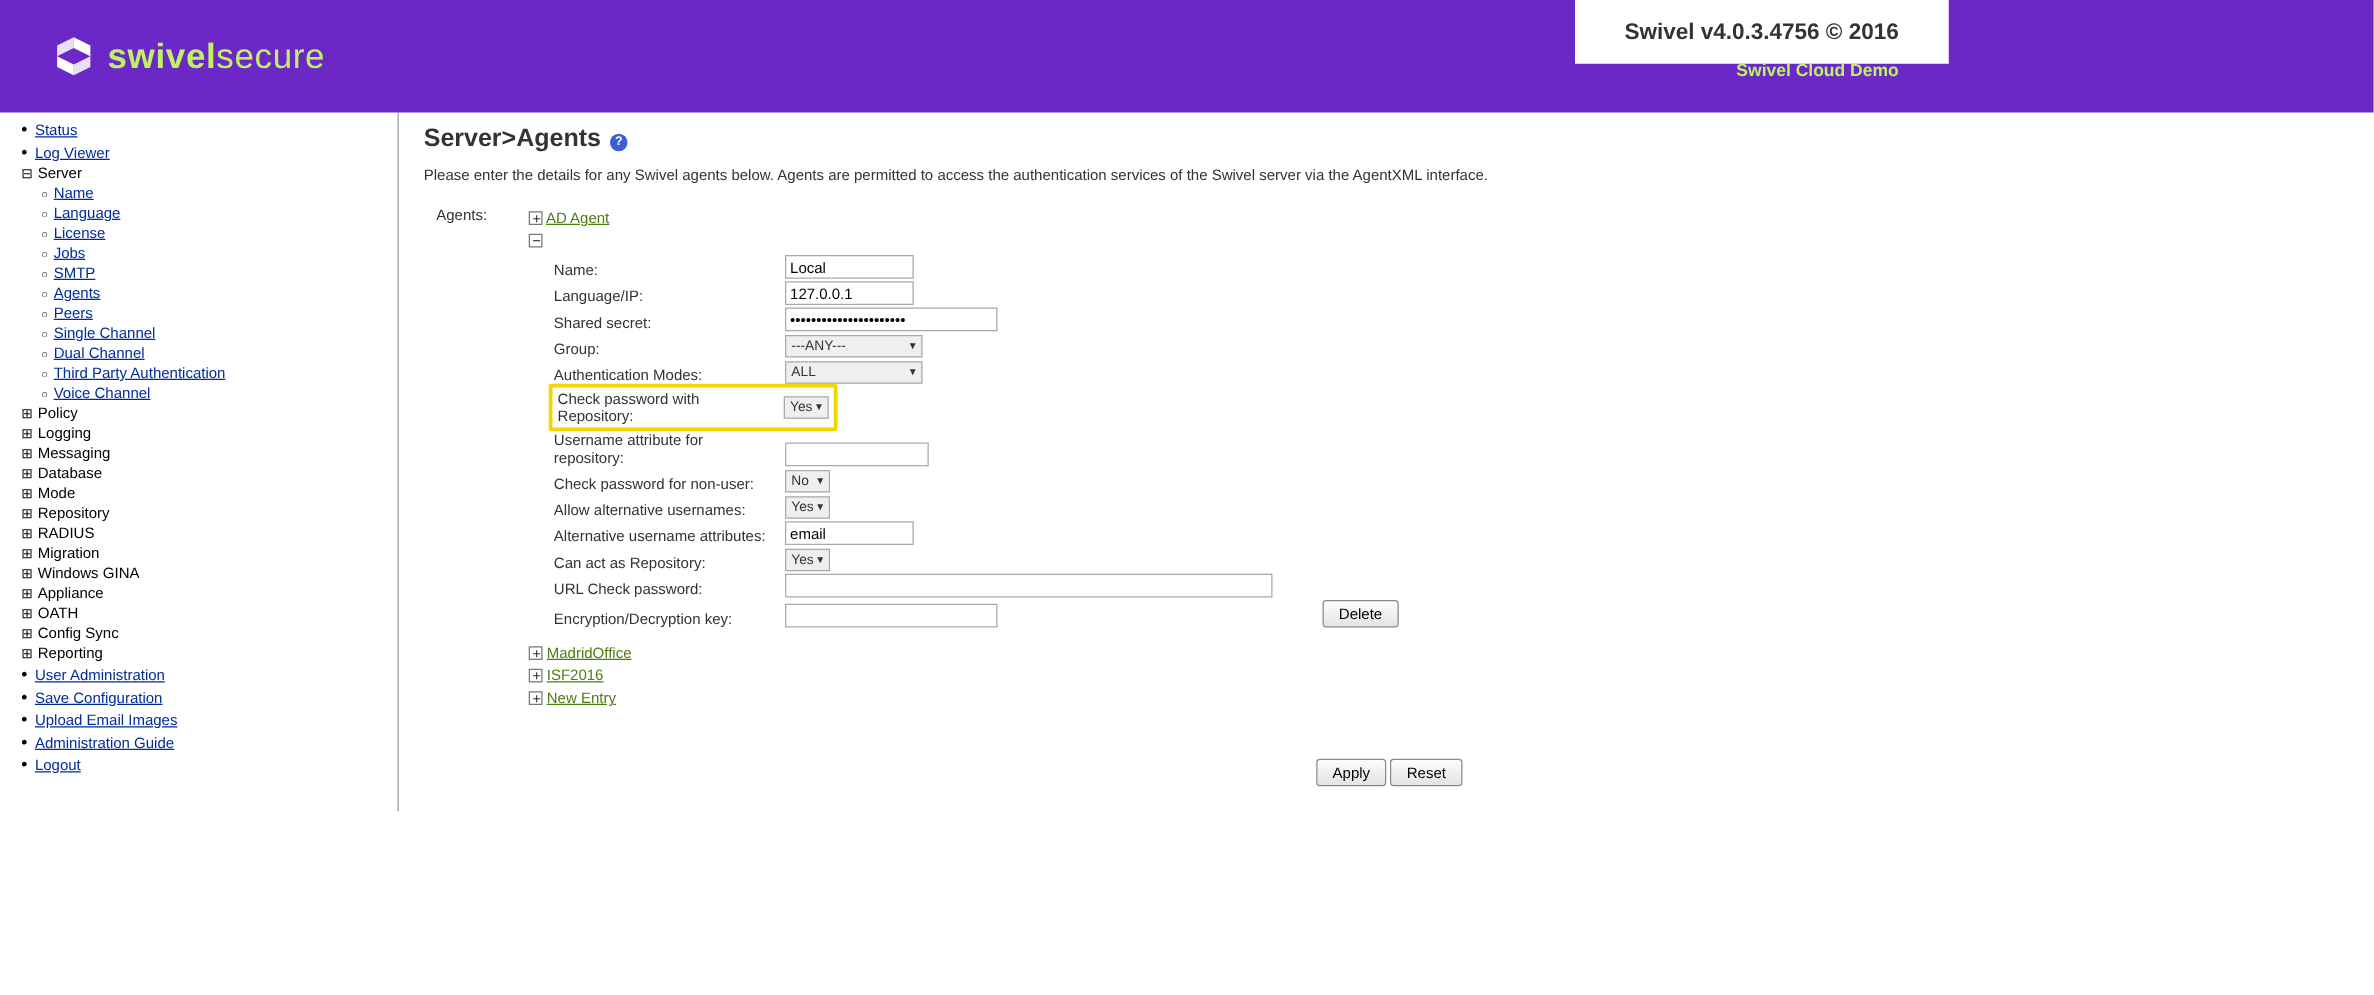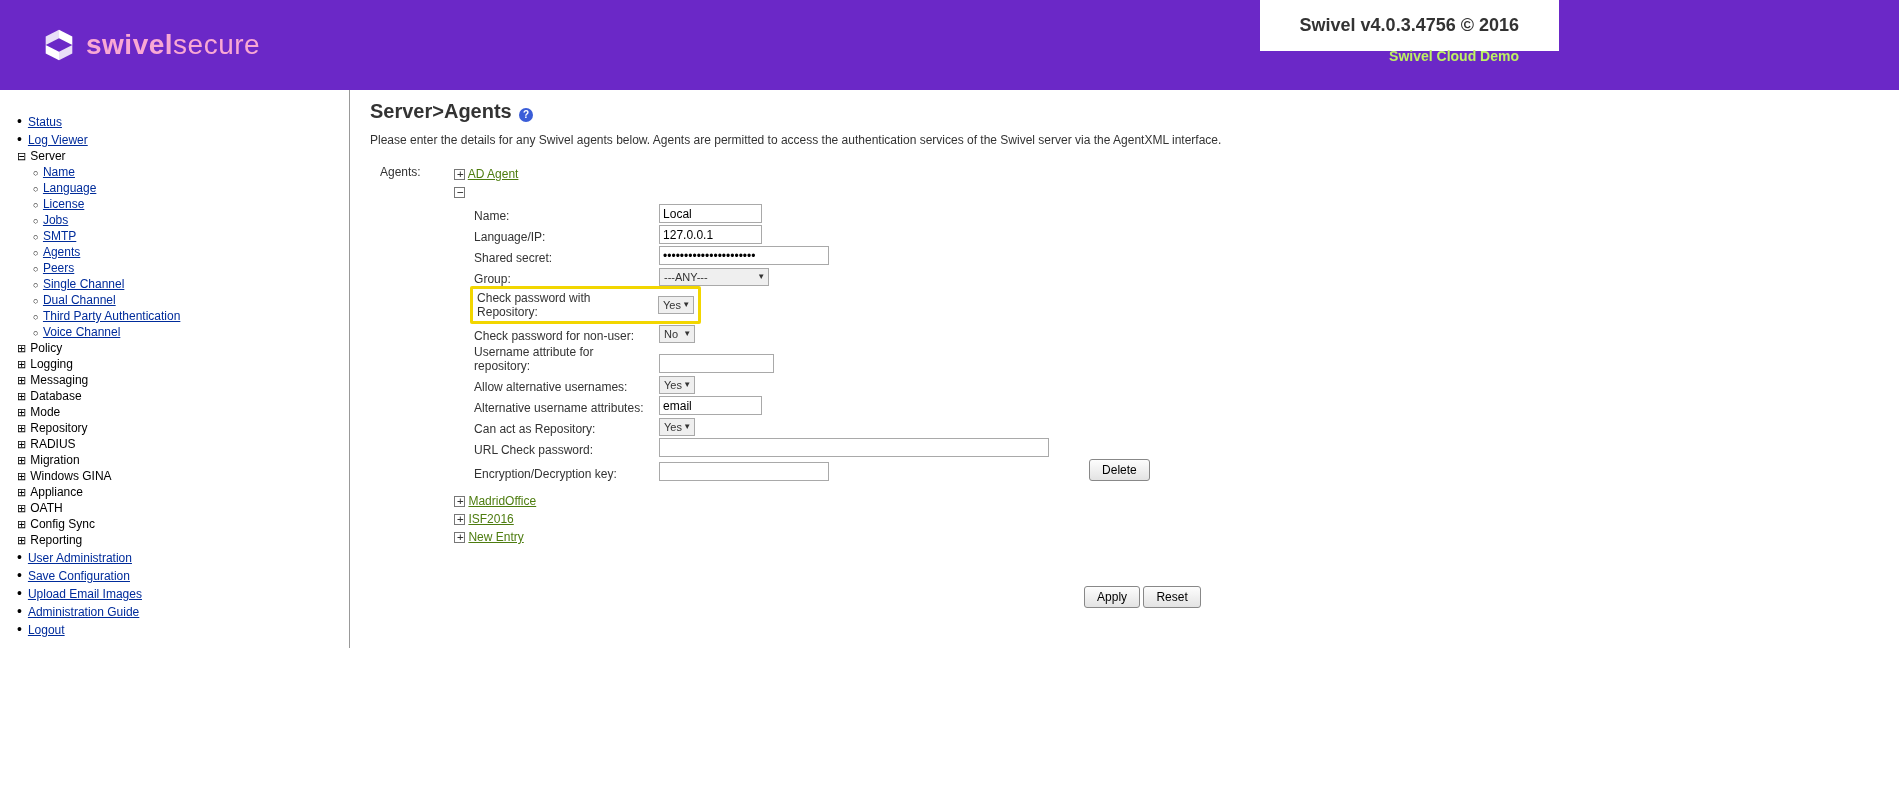--- a/index.html
+++ b/index.html
@@ -7,7 +7,7 @@
   .header { background: #6b28c7; height: 90px; position: relative; }
   .logo-wrap { display: flex; align-items: center; height: 100%; padding-left: 40px; }
   .logo-icon { width: 38px; height: 38px; position: relative; }
-  .logo-text { color: #f9a8d4; font-size: 28px; font-weight: 300; margin-left: 8px; letter-spacing: 0.5px; }
+  .logo-text { color: #bef264; font-size: 28px; font-weight: 300; margin-left: 8px; letter-spacing: 0.5px; }
   .logo-text .bold { font-weight: 700; }
   .version-box { position: absolute; top: 0; right: 340px; background: #fff; padding: 15px 40px; font-weight: bold; font-size: 18px; }
   .cloud-demo { position: absolute; top: 48px; right: 340px; color: #bef264; font-weight: bold; font-size: 14px; padding-right: 40px; margin-left: 44px; }

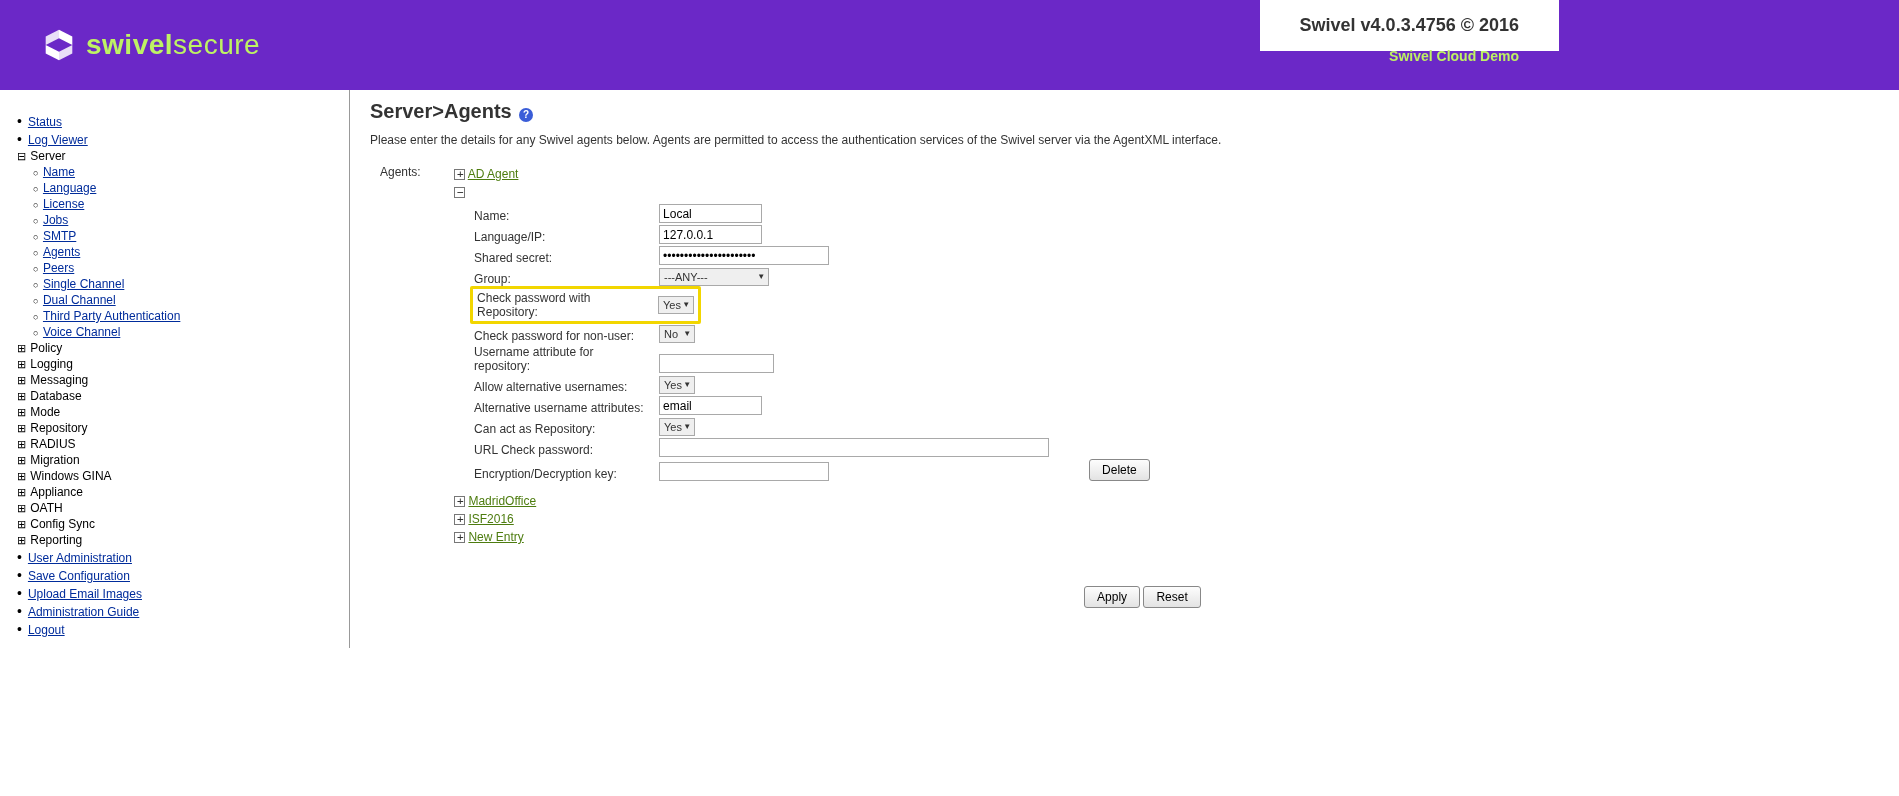--- a/index.html
+++ b/index.html
@@ -12,7 +12,7 @@
   .version-box { position: absolute; top: 0; right: 340px; background: #fff; padding: 15px 40px; font-weight: bold; font-size: 18px; }
   .cloud-demo { position: absolute; top: 48px; right: 340px; color: #bef264; font-weight: bold; font-size: 14px; padding-right: 40px; margin-left: 44px; }
   .main { display: flex; }
-  .sidebar { width: 350px; border-right: 1px solid #999; padding: 22px 0 10px 5px; }
+  .sidebar { width: 319px; border-right: 1px solid #999; padding: 4px 0 10px 5px; }
   .sidebar ul { list-style: none; }
   .sidebar > ul > li { padding: 1px 0 1px 12px; }
   .sidebar li.link::before { content: "•"; color: #000; margin-right: 6px; font-size: 14px; }

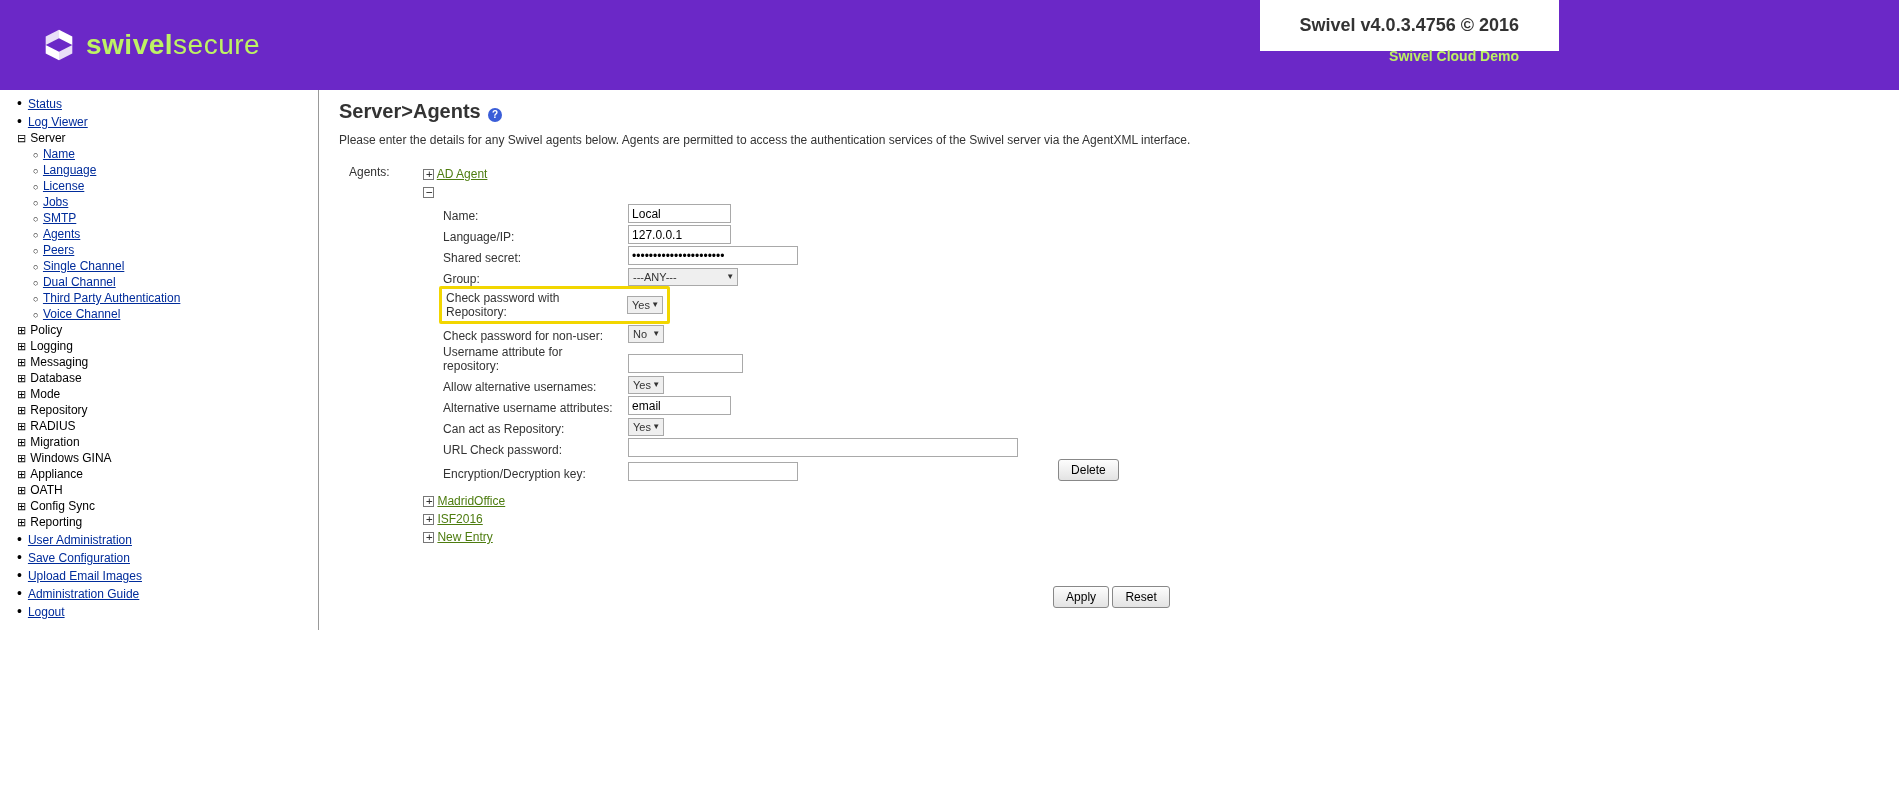--- a/index.html
+++ b/index.html
@@ -140,6 +140,10 @@
             <span class="dropdown wide">---ANY---</span>
           </div>
           <div class="form-row">
+            <span class="form-label">Authentication Modes:</span>
+            <span class="dropdown wide">ALL</span>
+          </div>
+          <div class="form-row">
             <span class="highlight-row">
               <span class="form-label" style="width:181px">Check password with Repository:</span>
               <span class="dropdown">Yes</span>

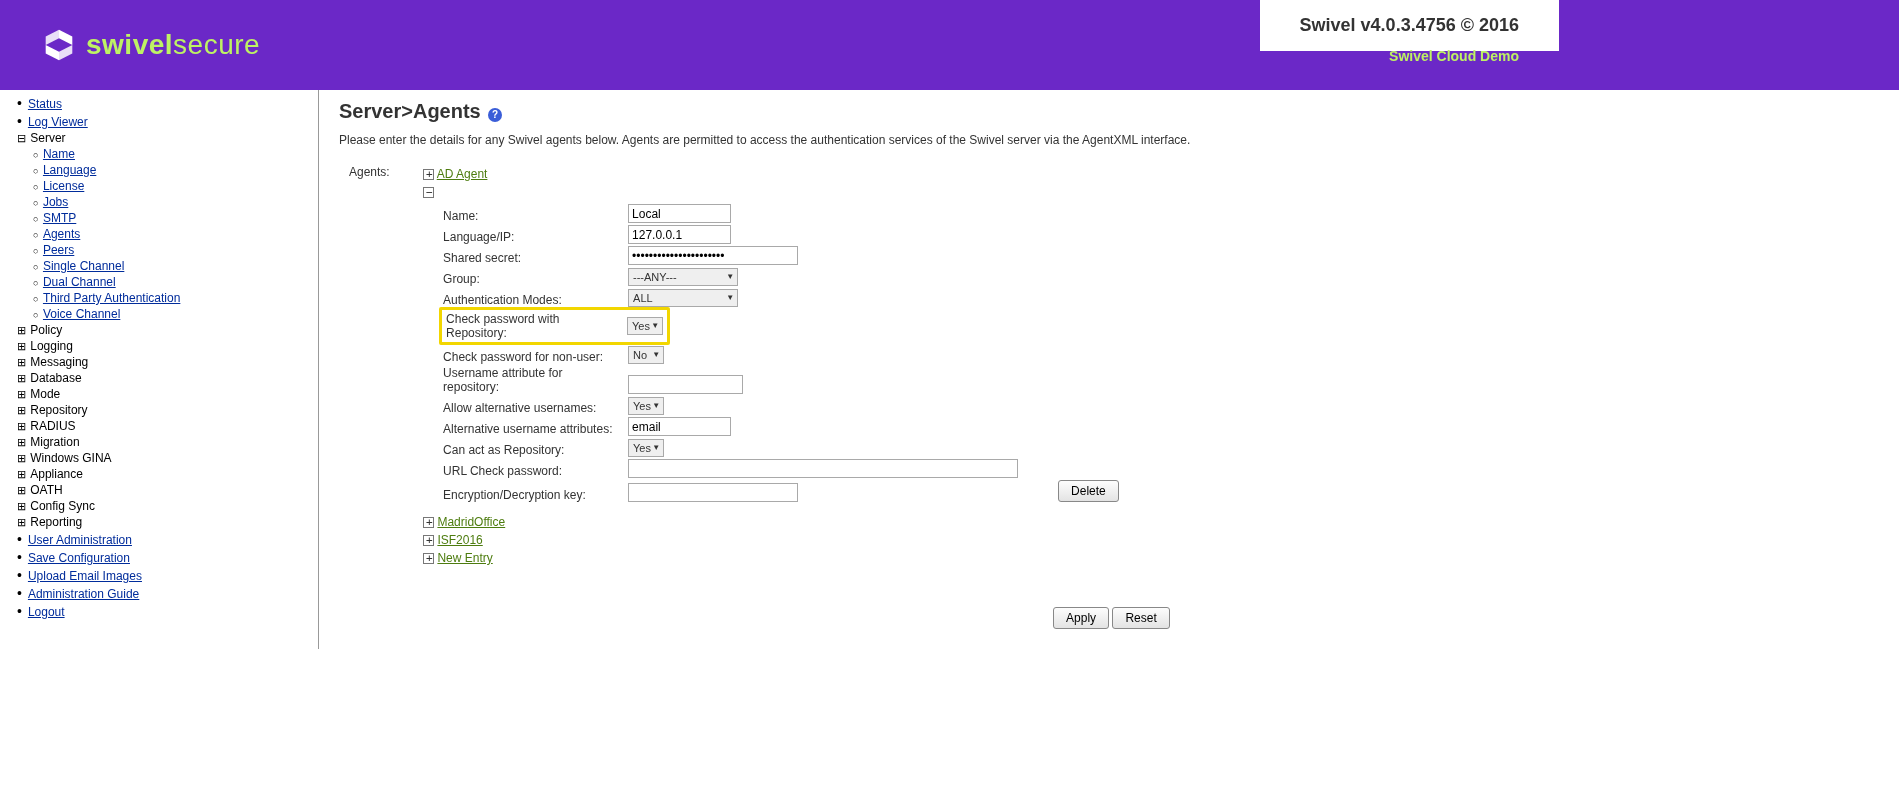--- a/index.html
+++ b/index.html
@@ -150,12 +150,12 @@
             </span>
           </div>
           <div class="form-row">
+            <span class="form-label">Username attribute for repository:</span>
+            <input type="text" class="w115" value="" style="">
+          </div>
+          <div class="form-row">
             <span class="form-label">Check password for non-user:</span>
             <span class="dropdown">No</span>
-          </div>
-          <div class="form-row">
-            <span class="form-label">Username attribute for repository:</span>
-            <input type="text" class="w115" value="" style="">
           </div>
           <div class="form-row">
             <span class="form-label">Allow alternative usernames:</span>

